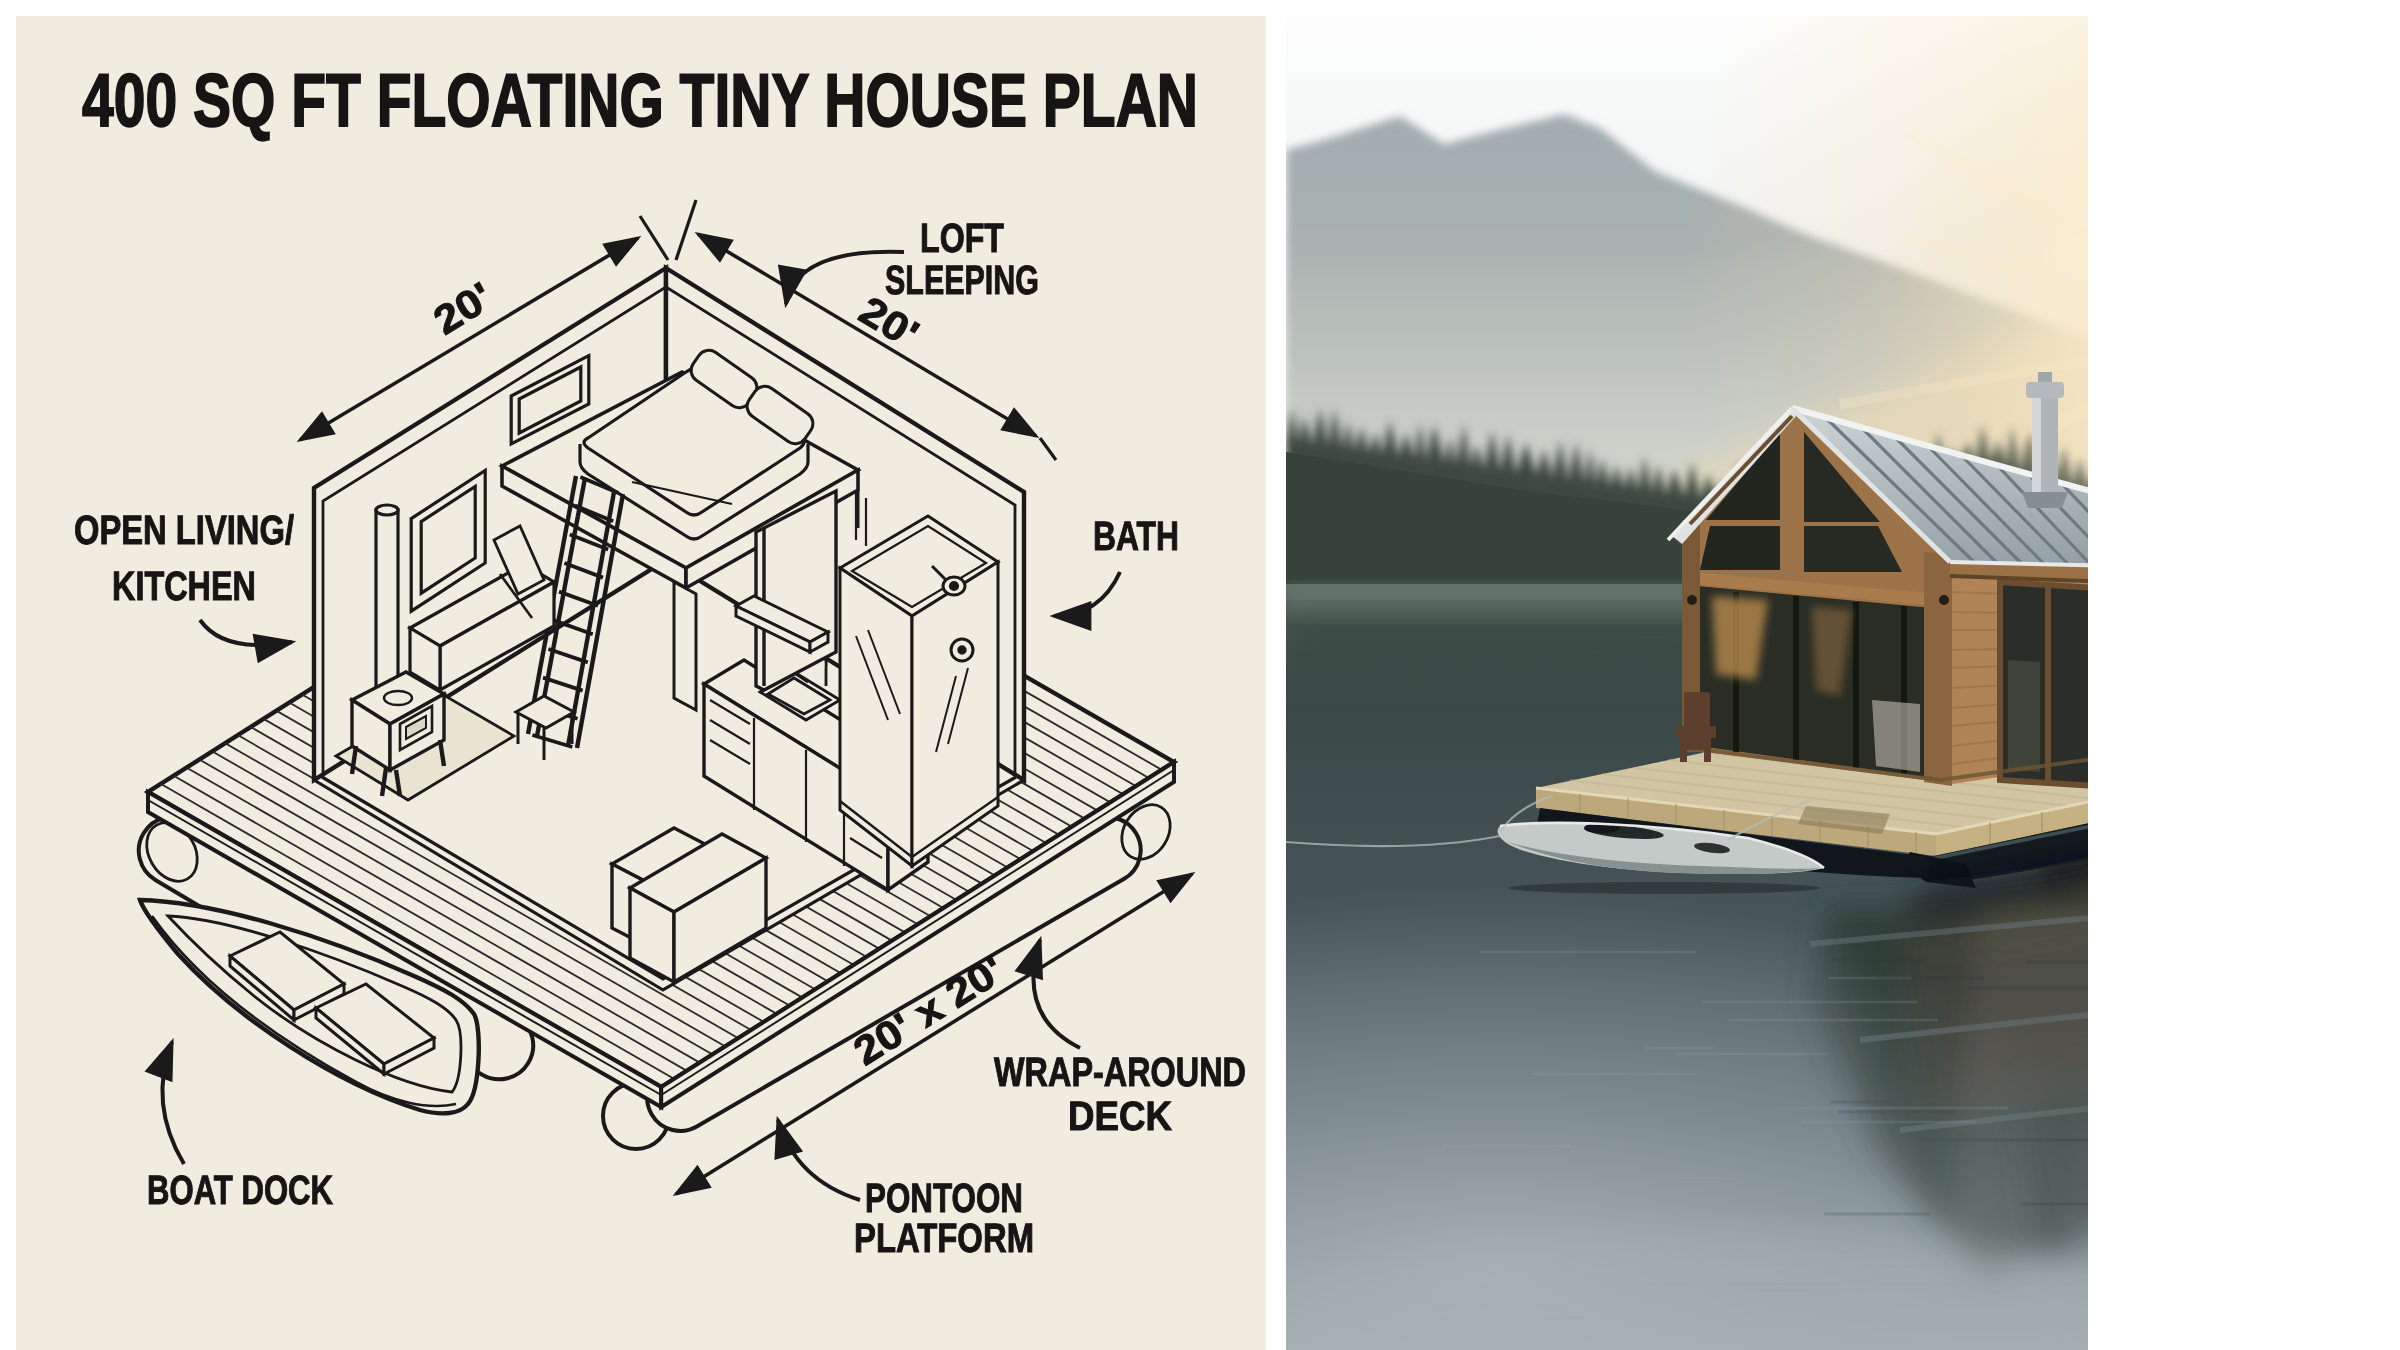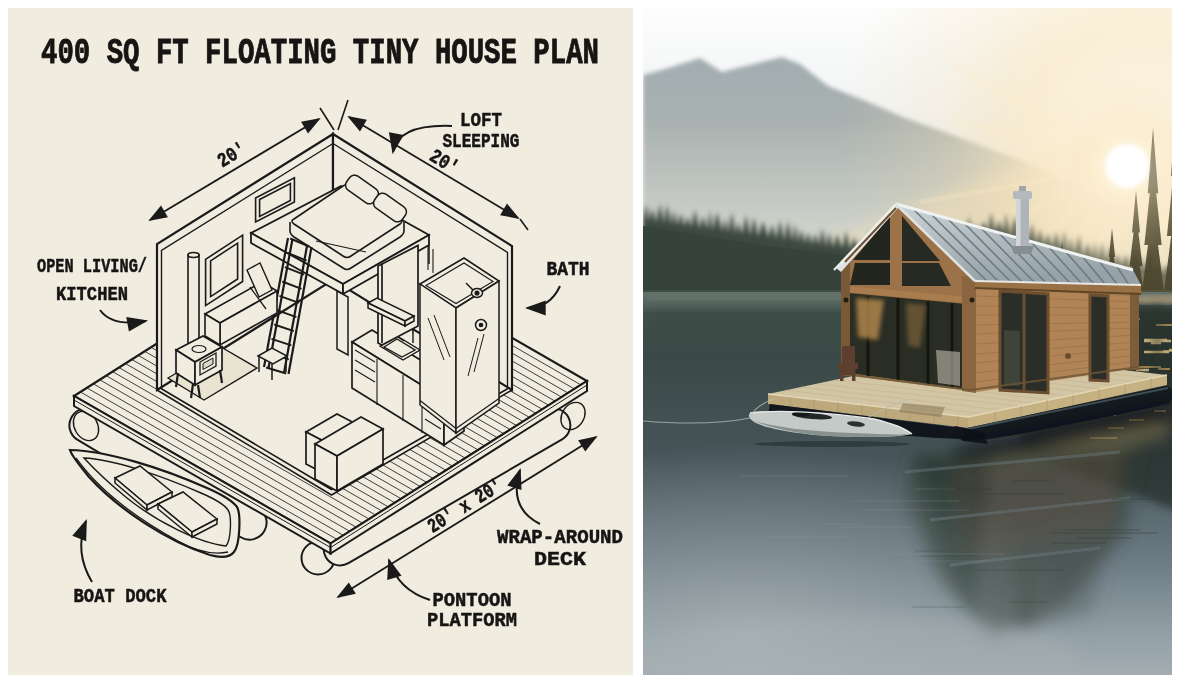--- a/index.html
+++ b/index.html
@@ -2,8 +2,8 @@
 <html><head><meta charset="utf-8">
 <style>
 html,body{margin:0;padding:0;background:#ffffff;}
-#stage{position:relative;width:1172px;height:675px;overflow:hidden;background:#ffffff;
-font-family:Liberation Mono, monospace;}
+#stage{position:relative;width:1024px;height:675px;overflow:hidden;background:#ffffff;
+font-family:Liberation Sans, sans-serif;padding-left:20px;}
 </style></head>
 <body>
 <div id="stage">

